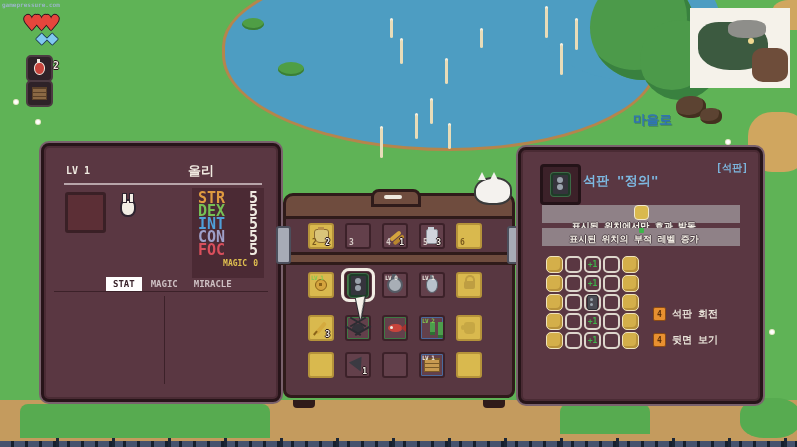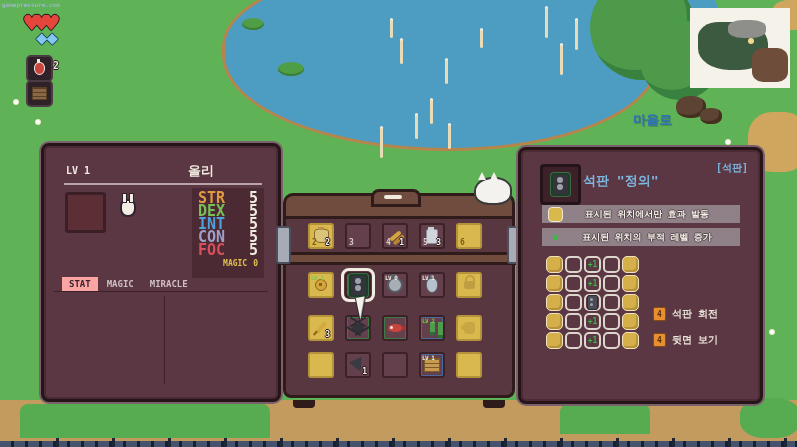--- a/index.html
+++ b/index.html
@@ -155,7 +155,7 @@
     border-radius:4px;display:flex;align-items:center;justify-content:center;}
   .rp-title{left:62px;top:22px;font-size:13px;font-weight:bold;color:#7db9e2;}
   .rp-cat{right:12px;top:11px;font-size:10px;color:#7db9e2;}
-  .fx-row{position:absolute;left:21px;width:198px;height:18px;background:#8f8187;display:flex;align-items:center;}
+  .fx-row{position:absolute;left:21px;width:198px;height:18px;background:#8f8187;display:flex;align-items:center;flex-direction:column;}
   .fx-icon-wrap{width:26px;display:flex;justify-content:center;}
   .fx-yellow{width:13px;height:13px;background:#d9b94e;border:1px solid #f0e8d0;border-radius:4px;}
   .fx-green{width:5px;height:5px;background:#3db54a;border-radius:1px;}

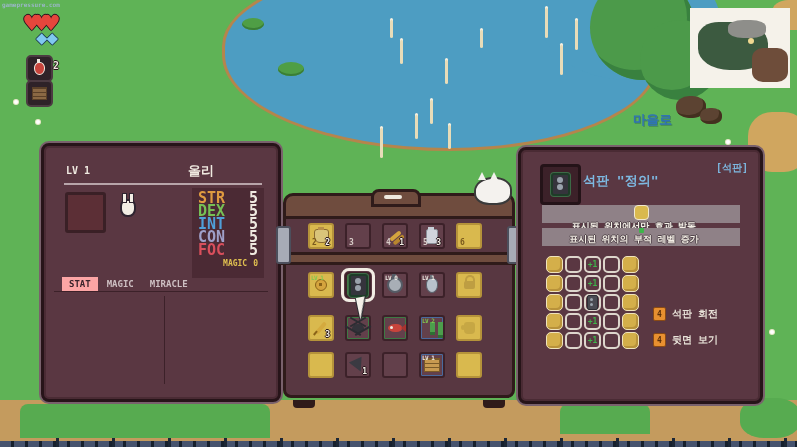--- a/index.html
+++ b/index.html
@@ -70,7 +70,7 @@
   .point-row{display:flex;justify-content:flex-end;gap:6px;font-size:8px;line-height:13px;}
   .tabs{left:18px;top:131px;display:flex;gap:2px;}
   .tab{font-size:9px;font-weight:bold;padding:2px 7px;color:#cdbfc2;}
-  .tab.active{background:#fca5a5;color:#39232b;}
+  .tab.active{background:#ffffff;color:#39232b;margin-left:44px;}
   .attr-area{left:10px;top:145px;width:214px;height:100px;border-top:1px solid #3c2129;}
   .attr-col{position:absolute;left:8px;top:6px;width:94px;}
   .attr-row{display:flex;justify-content:space-between;font-size:9px;line-height:15px;}

